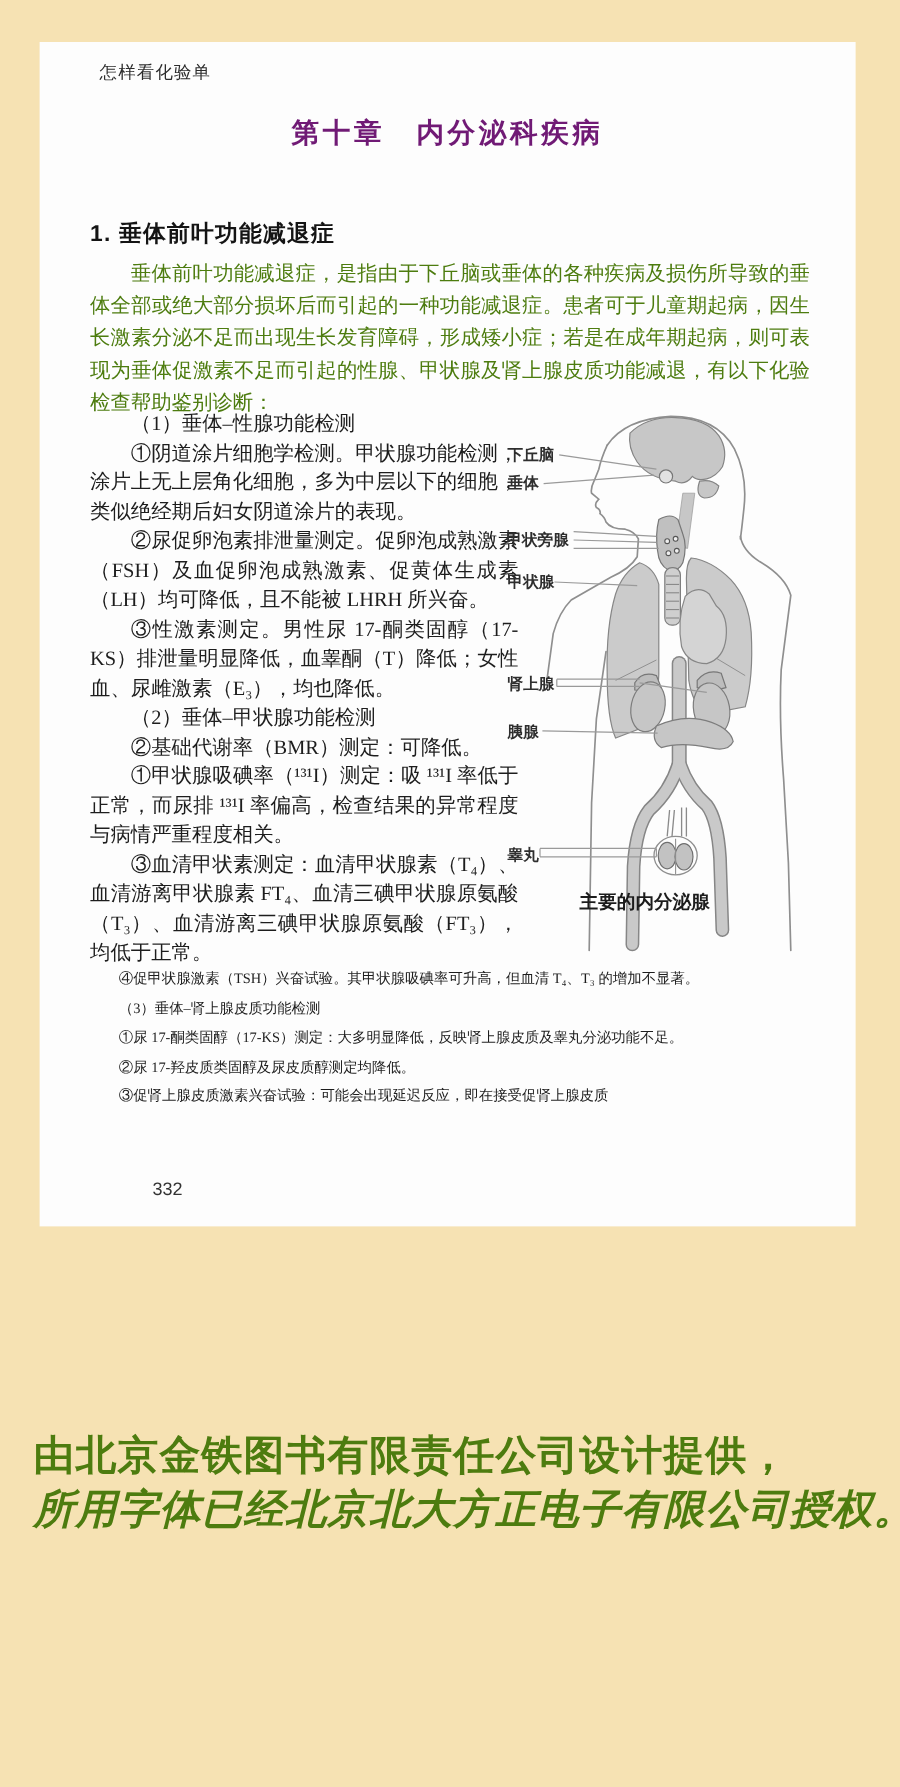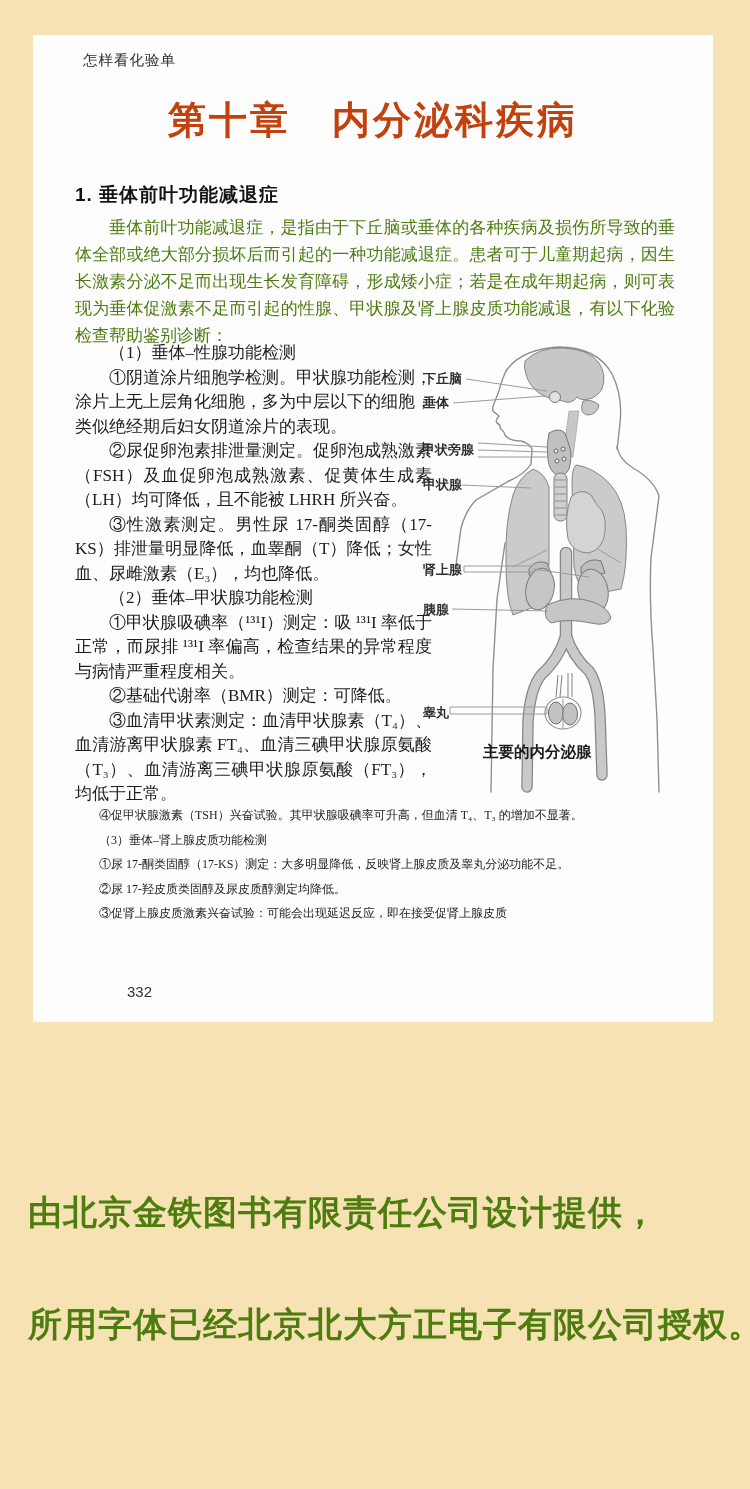--- a/index.html
+++ b/index.html
@@ -19,7 +19,7 @@
   }
   .chapter-title{
     position:absolute;left:0;top:60px;width:100%;text-align:center;
-    font-size:38px;font-weight:bold;color:#c2410c;letter-spacing:3px;
+    font-size:23px;font-weight:bold;color:#701a75;letter-spacing:3px;
   }
   .section-heading{
     position:absolute;left:42px;top:147px;

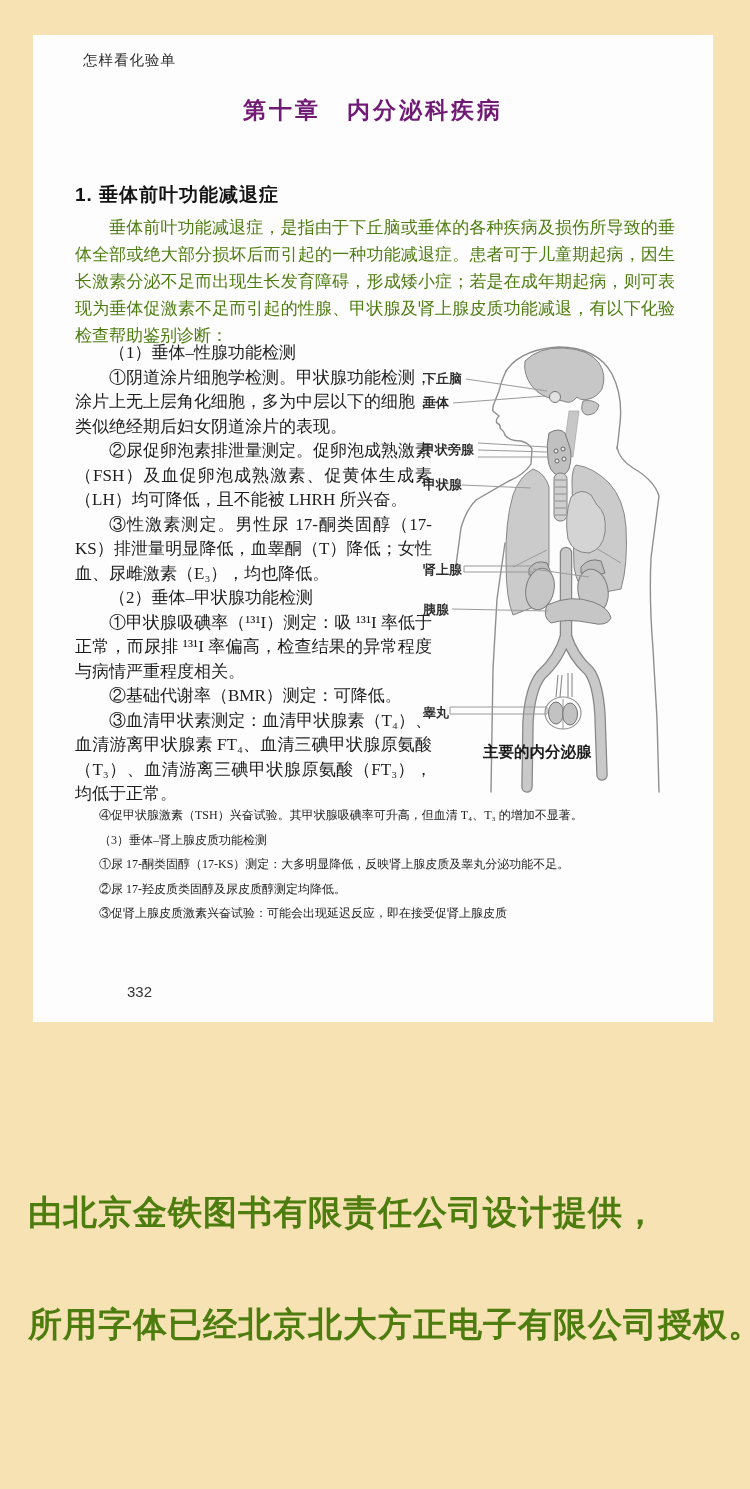--- a/index.html
+++ b/index.html
@@ -86,8 +86,8 @@
     <p>②尿促卵泡素排泄量测定。促卵泡成熟激素（FSH）及血促卵泡成熟激素、促黄体生成素（LH）均可降低，且不能被 LHRH 所兴奋。</p>
     <p>③性激素测定。男性尿 17-酮类固醇（17-KS）排泄量明显降低，血睾酮（T）降低；女性血、尿雌激素（E₃），均也降低。</p>
     <p>（2）垂体–甲状腺功能检测</p>
+    <p>②基础代谢率（BMR）测定：可降低。</p>
     <p>①甲状腺吸碘率（¹³¹I）测定：吸 ¹³¹I 率低于正常，而尿排 ¹³¹I 率偏高，检查结果的异常程度与病情严重程度相关。</p>
-    <p>②基础代谢率（BMR）测定：可降低。</p>
     <p>③血清甲状素测定：血清甲状腺素（T₄）、血清游离甲状腺素 FT₄、血清三碘甲状腺原氨酸（T₃）、血清游离三碘甲状腺原氨酸（FT₃），均低于正常。</p>
   </div>
 

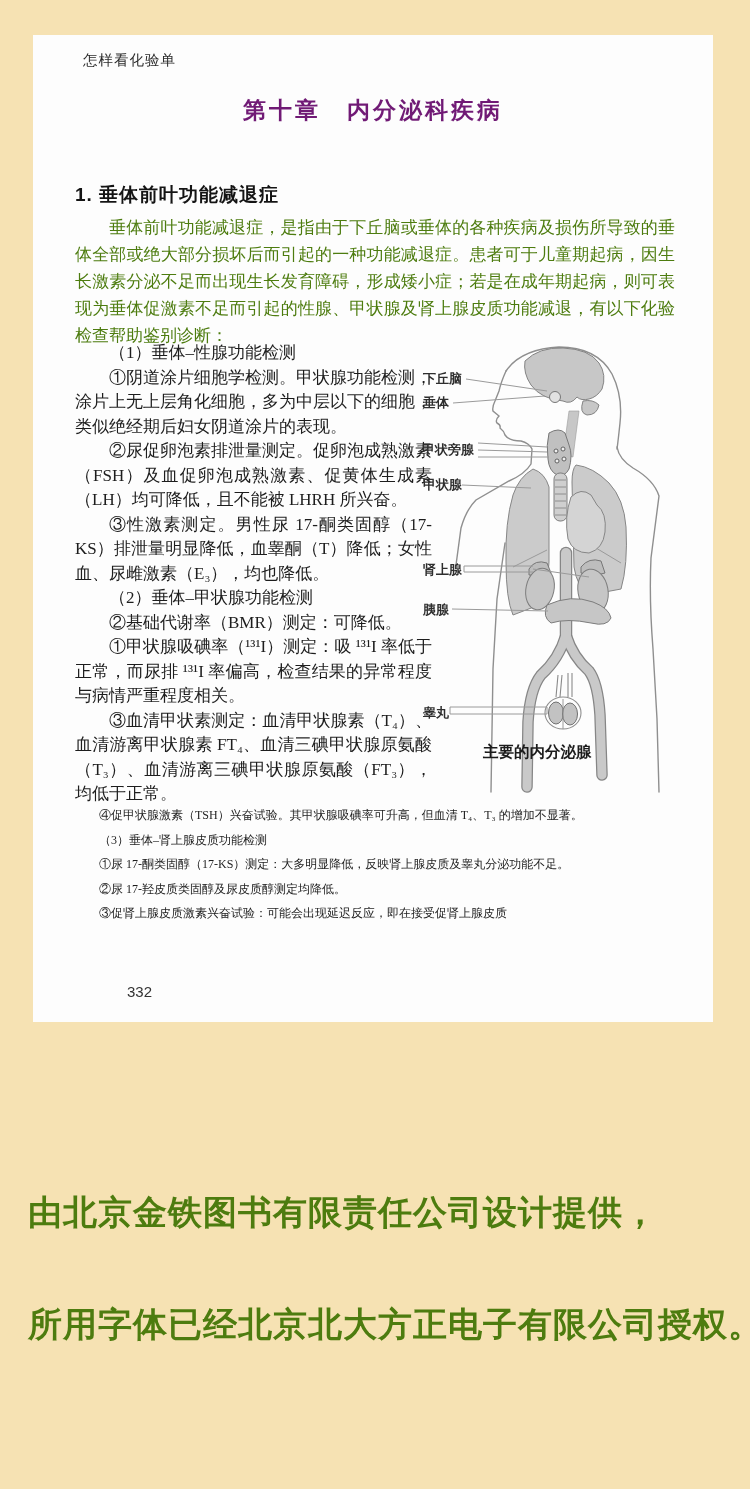--- a/index.html
+++ b/index.html
@@ -63,7 +63,7 @@
     white-space:nowrap;
   }
   .footer-line.l1{top:1190px;}
-  .footer-line.l2{top:1302px;}
+  .footer-line.l2{top:1235px;font-style:italic;}
 </style>
 </head>
 <body>

